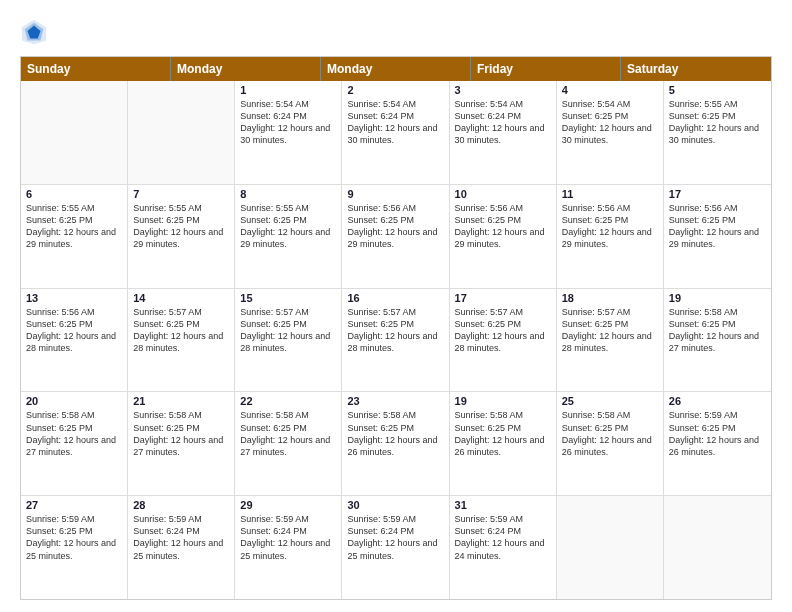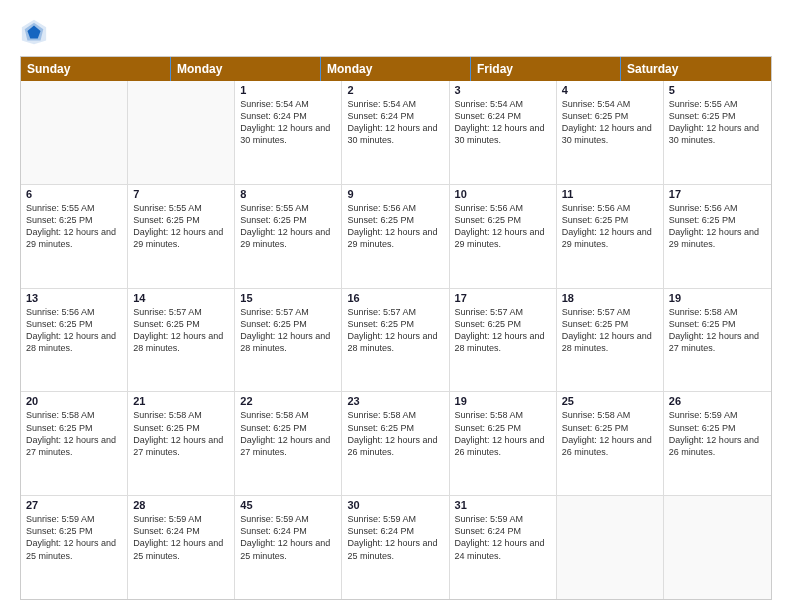--- a/index.html
+++ b/index.html
@@ -325,7 +325,7 @@
 Daylight: 12 hours and 25 minutes.</div>
           </div>
           <div class="cal-cell">
-            <div class="day-num">45</div>
+            <div class="day-num">29</div>
             <div class="day-info" style="white-space: pre-line;">Sunrise: 5:59 AM
 Sunset: 6:24 PM
 Daylight: 12 hours and 25 minutes.</div>

